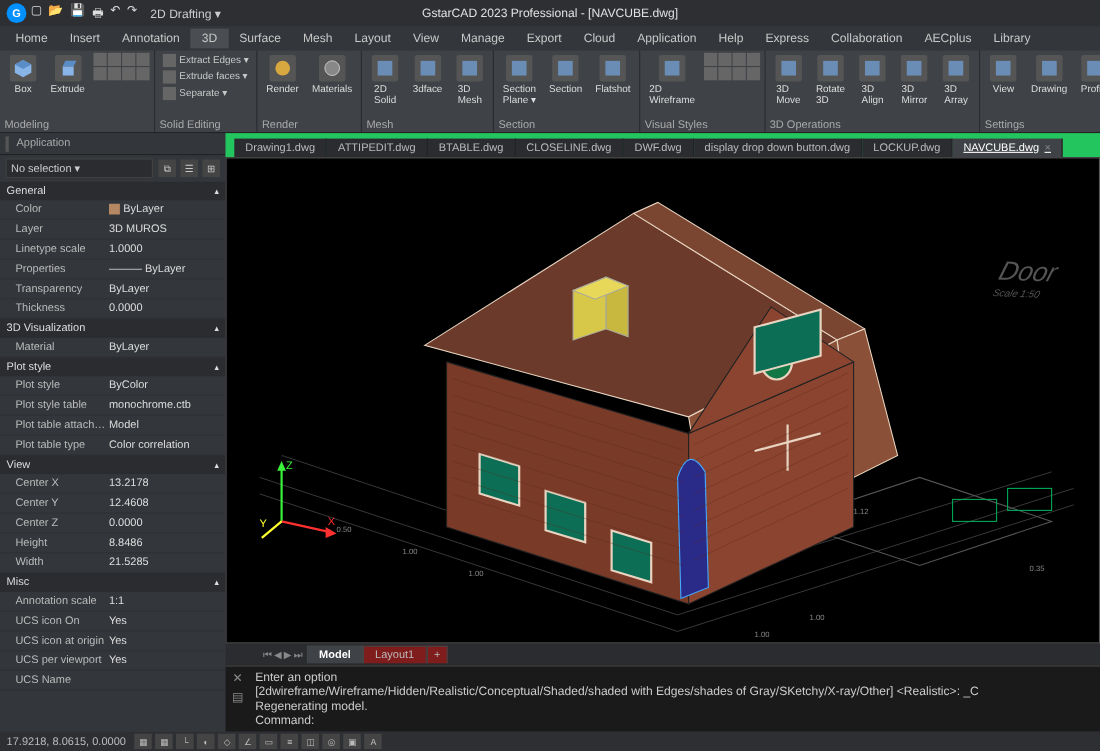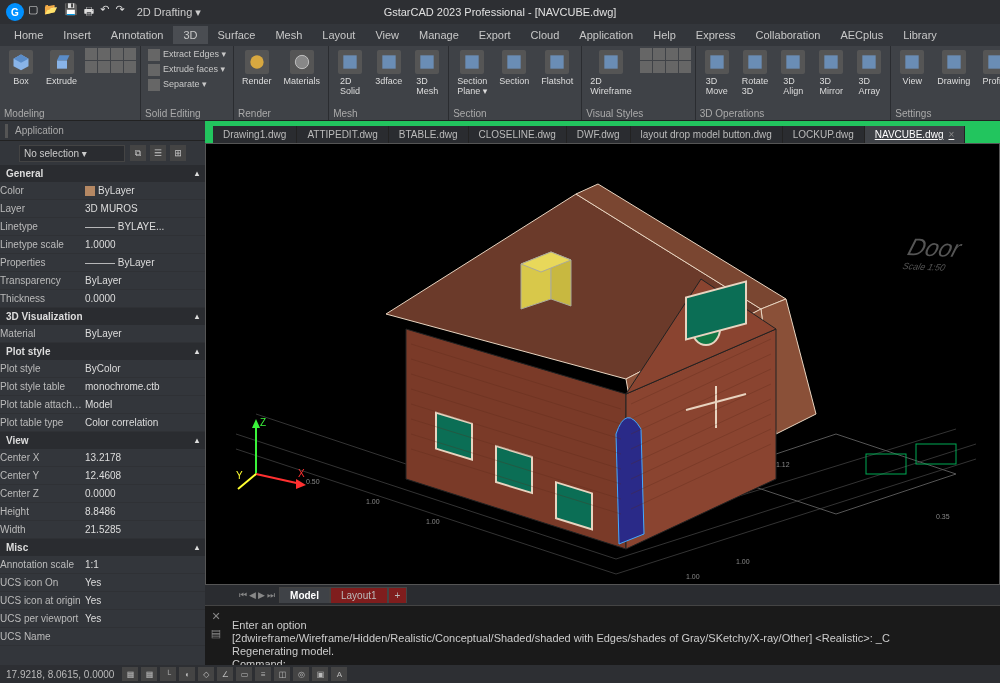--- a/index.html
+++ b/index.html
@@ -463,7 +463,7 @@
         <div class="dtab">BTABLE.dwg</div>
         <div class="dtab">CLOSELINE.dwg</div>
         <div class="dtab">DWF.dwg</div>
-        <div class="dtab">layout drop model button.dwg</div>
+        <div class="dtab">display drop down button.dwg</div>
         <div class="dtab">LOCKUP.dwg</div>
         <div class="dtab active">NAVCUBE.dwg<span class="close">×</span></div>
       </div>

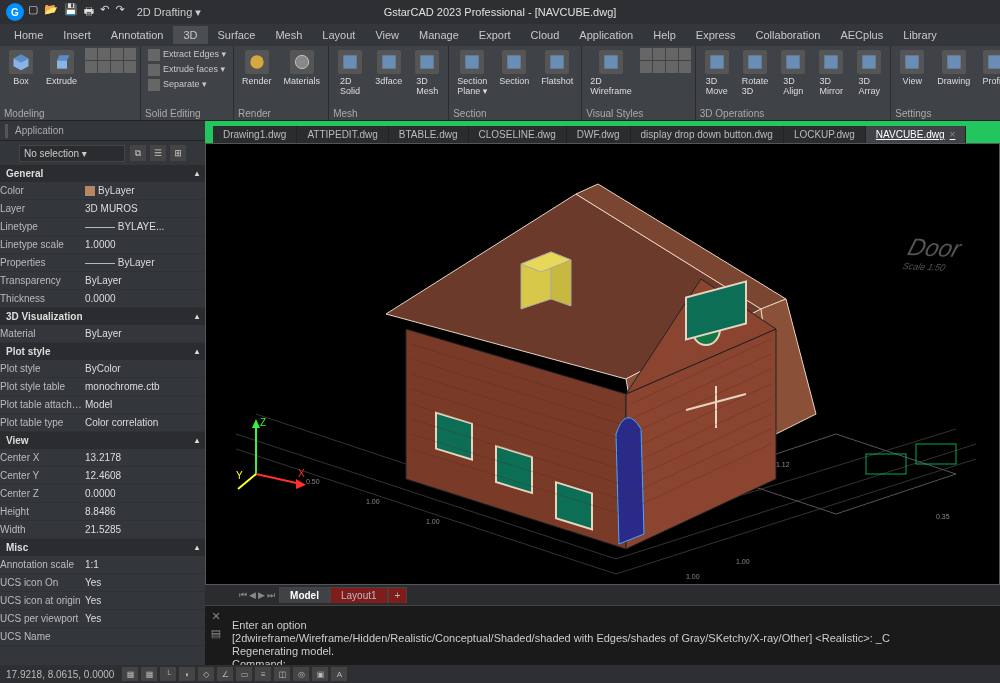--- a/index.html
+++ b/index.html
@@ -29,7 +29,7 @@
 .props { width:205px; background:#33363b; display:flex; flex-direction:column; overflow:hidden; }
 .props-hdr { height:20px; display:flex; align-items:center; padding:0 5px; gap:3px; font-size:10px; color:#aaa; border-bottom:1px solid #222; }
 .vbar { width:3px; background:#555; margin-right:4px; height:14px;}
-.props-tb { height:24px; display:flex; align-items:center; padding:0 19px; gap:5px; }
+.props-tb { height:24px; display:flex; align-items:center; padding:0 5px; gap:5px; }
 .props-sel { flex:1; background:#2a2c30; border:1px solid #444; padding:2px 4px; font-size:10px; color:#ccc; }
 .props-btns { display:flex; gap:4px; }
 .pbtn { width:16px; height:16px; background:#444; cursor:pointer; display:flex; align-items:center; justify-content:center; font-size:9px; }

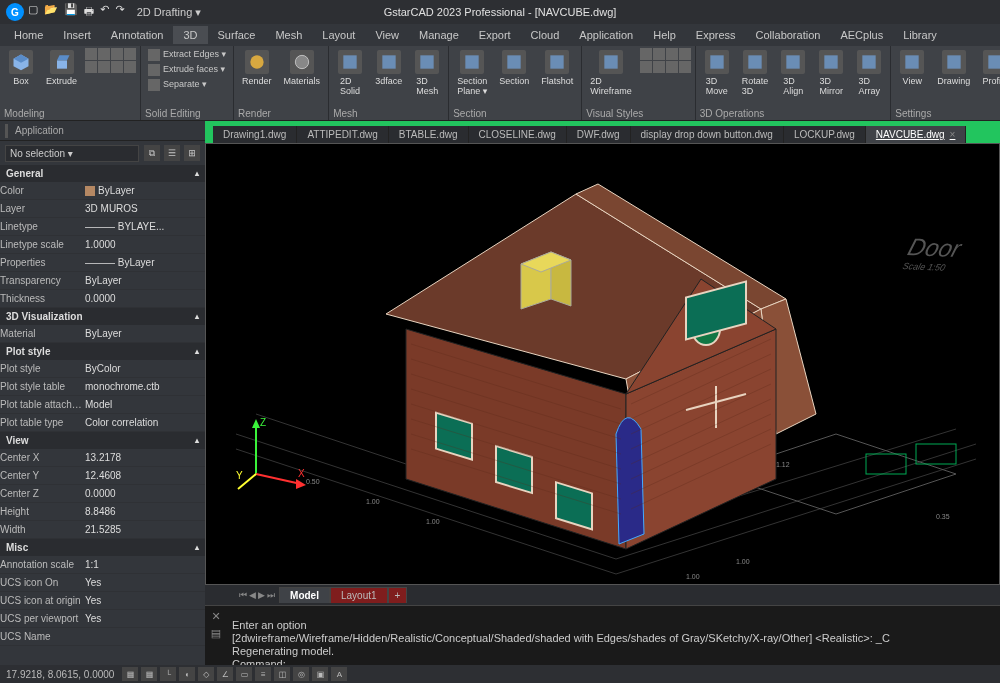--- a/index.html
+++ b/index.html
@@ -34,7 +34,7 @@
 .props-btns { display:flex; gap:4px; }
 .pbtn { width:16px; height:16px; background:#444; cursor:pointer; display:flex; align-items:center; justify-content:center; font-size:9px; }
 .props-body { flex:1; overflow-y:auto; }
-.pgroup-h { background:#2a2c30; padding:3px 6px; font-size:10px; font-weight:bold; color:#ddd; display:flex; justify-content:space-between; align-items:center; cursor:pointer; }
+.pgroup-h { background:#2a2c30; padding:3px 6px; font-size:10px; font-weight:normal; color:#ddd; display:flex; justify-content:space-between; align-items:center; cursor:pointer; }
 .pgroup-h .chev { font-size:8px; }
 .prow { display:flex; padding:3px 4px 3px 0; font-size:10px; border-bottom:1px solid #2f3135; }
 .prow .pk { width:85px; color:#bbb; white-space:nowrap; overflow:hidden; text-overflow:ellipsis; }

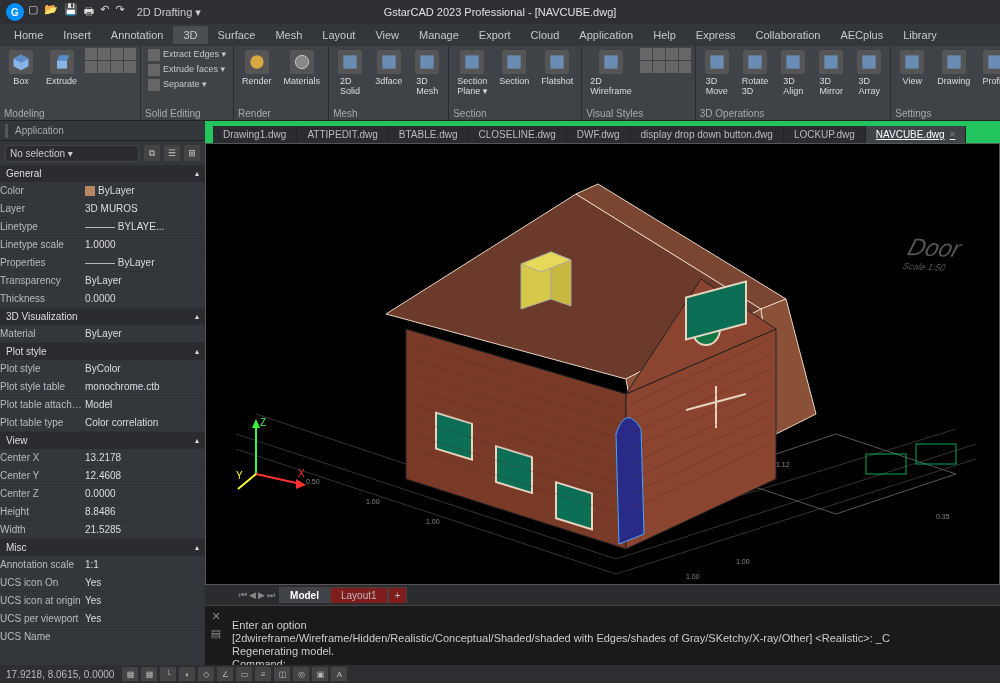--- a/index.html
+++ b/index.html
@@ -36,7 +36,7 @@
 .props-body { flex:1; overflow-y:auto; }
 .pgroup-h { background:#2a2c30; padding:3px 6px; font-size:10px; font-weight:normal; color:#ddd; display:flex; justify-content:space-between; align-items:center; cursor:pointer; }
 .pgroup-h .chev { font-size:8px; }
-.prow { display:flex; padding:3px 4px 3px 0; font-size:10px; border-bottom:1px solid #2f3135; }
+.prow { display:flex; padding:3px 4px 3px 14px; font-size:10px; border-bottom:1px solid #2f3135; }
 .prow .pk { width:85px; color:#bbb; white-space:nowrap; overflow:hidden; text-overflow:ellipsis; }
 .prow .pv { flex:1; color:#ddd; white-space:nowrap; overflow:hidden; text-overflow:ellipsis; }
 .swatch { width:10px; height:10px; display:inline-block; vertical-align:middle; margin-right:3px; }

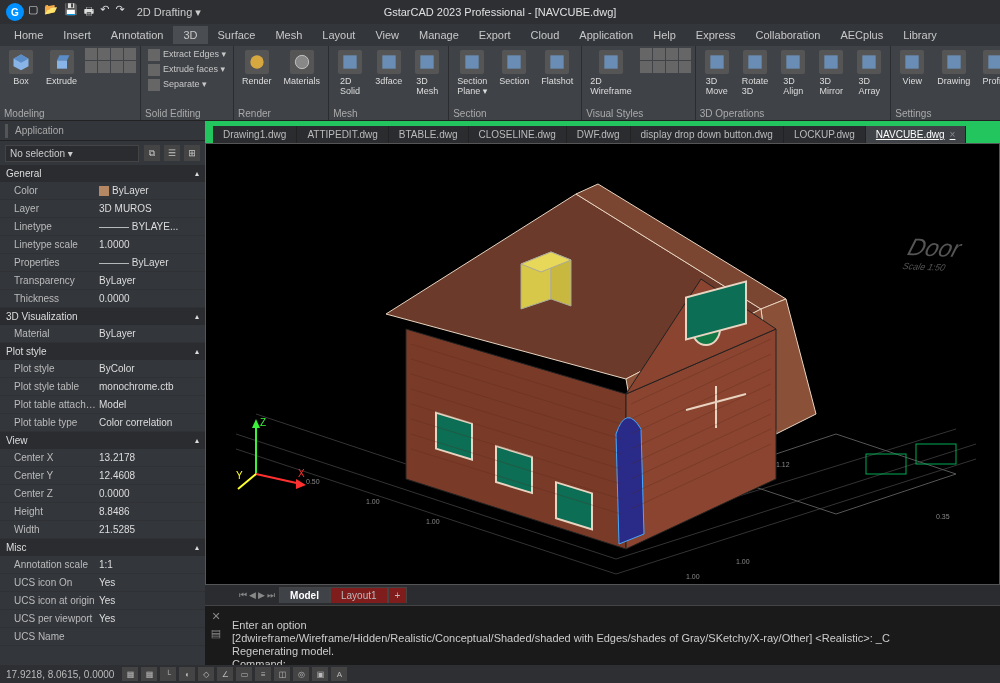--- a/index.html
+++ b/index.html
@@ -358,10 +358,6 @@
           <div class="pv">3D MUROS</div>
         </div>
         <div class="prow">
-          <div class="pk">Linetype</div>
-          <div class="pv">——— BYLAYE...</div>
-        </div>
-        <div class="prow">
           <div class="pk">Linetype scale</div>
           <div class="pv">1.0000</div>
         </div>

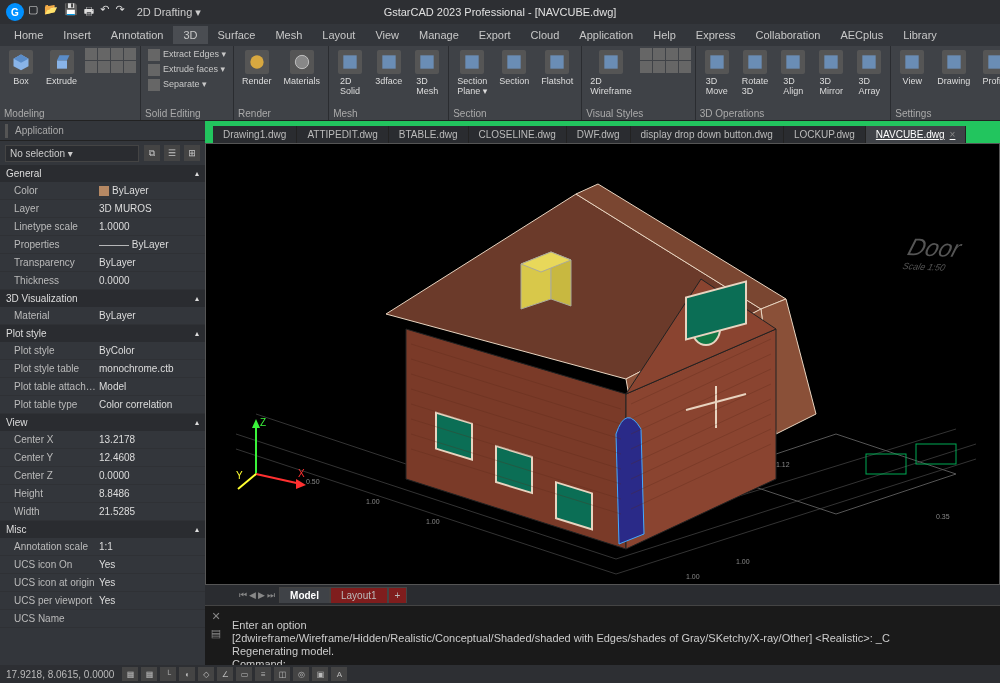--- a/index.html
+++ b/index.html
@@ -55,7 +55,7 @@
 .mtab-nav span { font-size:9px; color:#888; cursor:pointer; }
 .cmd-area { height:60px; background:#1a1a1a; border-top:1px solid #444; display:flex; }
 .cmd-icons { width:22px; display:flex; flex-direction:column; align-items:center; justify-content:flex-start; gap:4px; padding-top:4px; color:#888; }
-.cmd-text { flex:1; font-family:Consolas,monospace; font-size:11px; color:#ccc; padding:13px 5px; white-space:pre; overflow:hidden; }
+.cmd-text { flex:1; font-family:Consolas,monospace; font-size:11px; color:#ccc; padding:3px 5px; white-space:pre; overflow:hidden; }
 .statusbar { height:18px; background:#2d2f33; display:flex; align-items:center; padding:0 6px; gap:8px; font-size:10px; color:#bbb; }
 .statusbar .sbtn { width:16px; height:14px; background:#444; cursor:pointer; display:flex; align-items:center; justify-content:center; font-size:8px; }
 .sb-icons { display:flex; gap:3px; }

